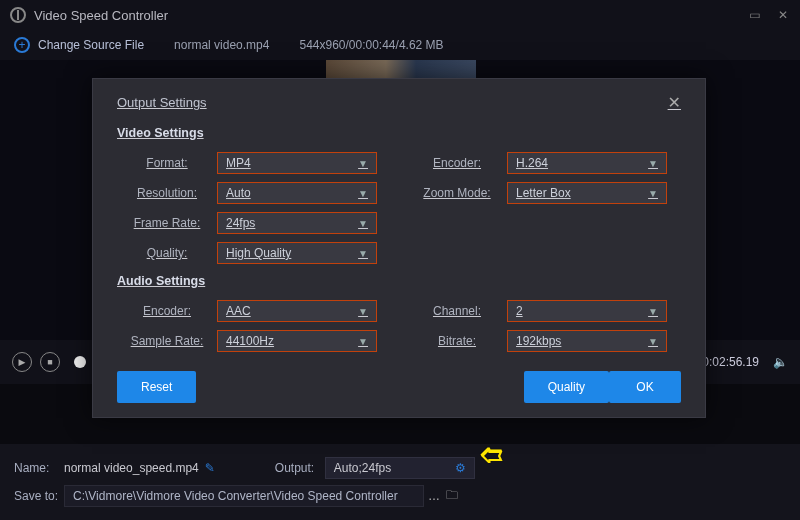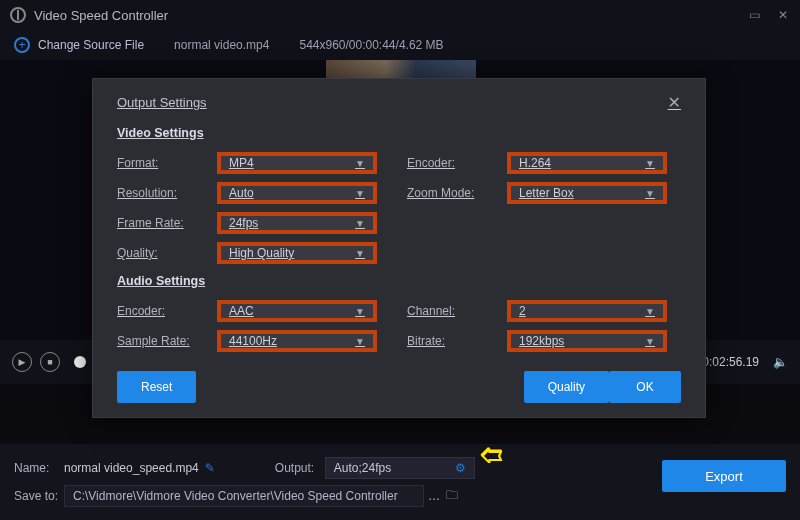--- a/index.html
+++ b/index.html
@@ -38,7 +38,7 @@
   .modal-header { display: flex; align-items: center; justify-content: space-between; color: #c0c4d0; font-size: 13px; margin-bottom: 14px; }
   .close-x { color: #aaa; cursor: pointer; font-size: 16px; }
   .section-h { color: #d8dce8; font-weight: 600; font-size: 12.5px; margin: 6px 0 8px 0; }
-  .form-row { display: flex; align-items: center; height: 30px; }
+  .form-row { display: flex; align-items: center; height: 30px; text-align: center; }
   .form-row .flbl { width: 100px; color: #b0b4c0; font-size: 12px; }
   .dd { background: #393941; border: 4px solid #c2410c; height: 22px; width: 160px; display: flex; align-items: center; justify-content: space-between; padding: 0 8px; color: #ccd0da; font-size: 12px; cursor: pointer; }
   .dd .chev { color: #9aa; font-size: 10px; }

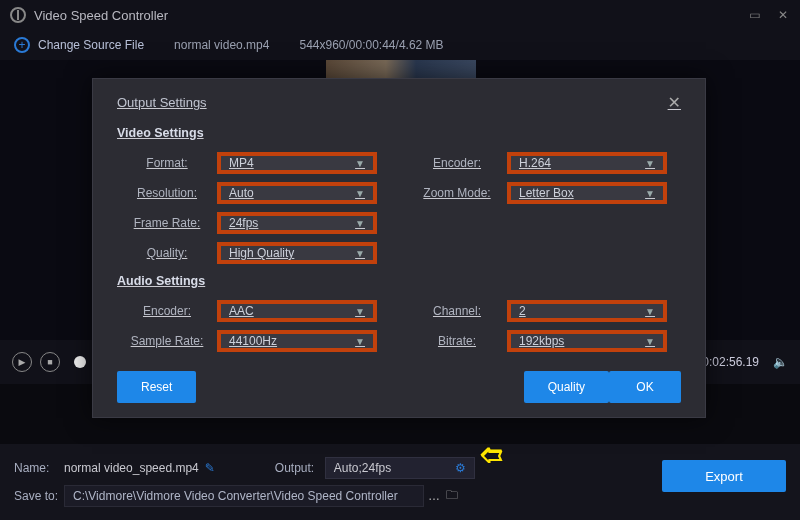--- a/index.html
+++ b/index.html
@@ -40,7 +40,7 @@
   .section-h { color: #d8dce8; font-weight: 600; font-size: 12.5px; margin: 6px 0 8px 0; }
   .form-row { display: flex; align-items: center; height: 30px; text-align: center; }
   .form-row .flbl { width: 100px; color: #b0b4c0; font-size: 12px; }
-  .dd { background: #393941; border: 4px solid #c2410c; height: 22px; width: 160px; display: flex; align-items: center; justify-content: space-between; padding: 0 8px; color: #ccd0da; font-size: 12px; cursor: pointer; }
+  .dd { background: #393941; border: 1px solid #c2410c; height: 22px; width: 160px; display: flex; align-items: center; justify-content: space-between; padding: 0 8px; color: #ccd0da; font-size: 12px; cursor: pointer; }
   .dd .chev { color: #9aa; font-size: 10px; }
   .col-gap { width: 30px; }
   .modal-foot { position: absolute; left: 24px; right: 24px; bottom: 14px; display: flex; align-items: center; }

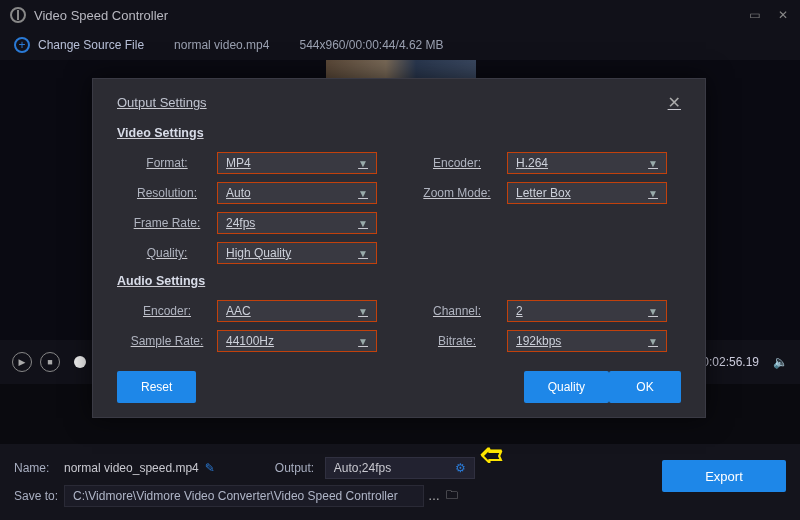--- a/index.html
+++ b/index.html
@@ -100,7 +100,6 @@
     <span class="more">…</span>
     <span class="openfolder">🗀</span>
   </div>
-  <div class="export-btn">Export</div>
 </div>
 
 <div class="arrow-annot" style="left:480px; top:438px;">➱</div>

